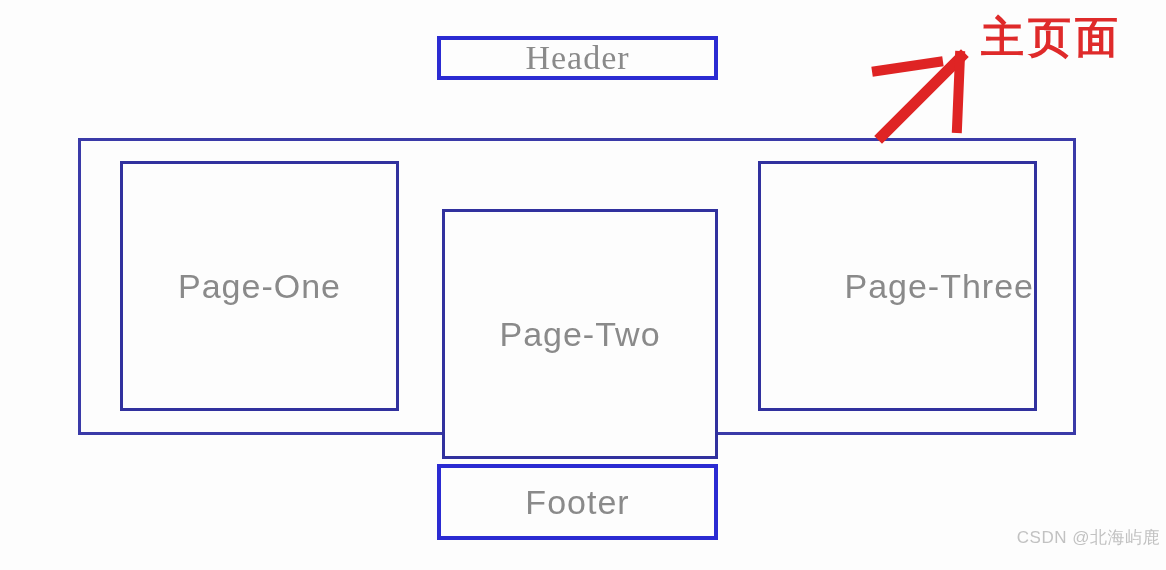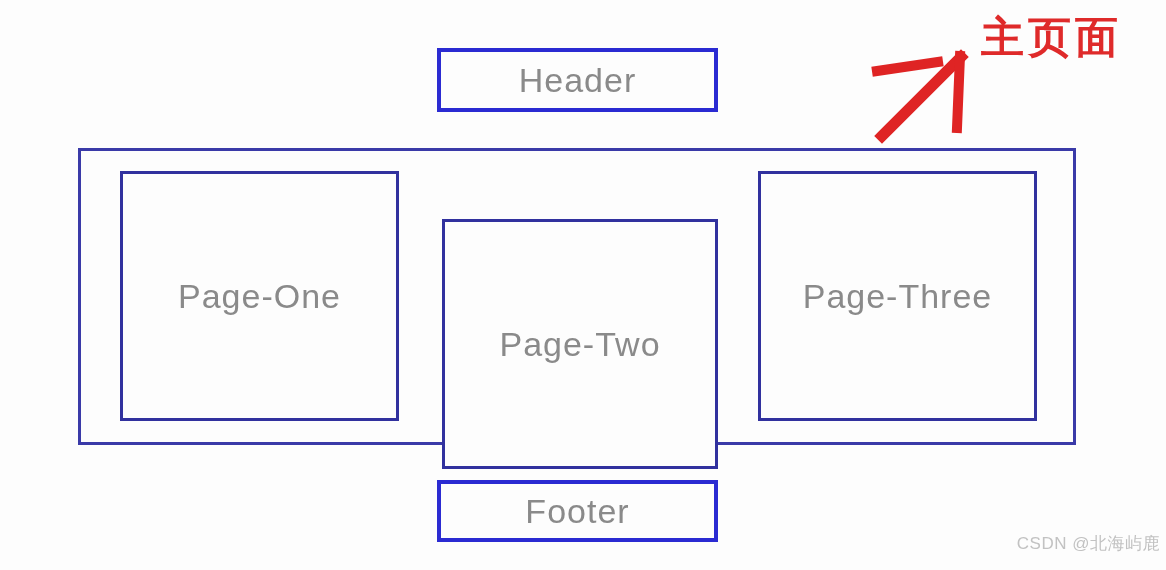--- a/index.html
+++ b/index.html
@@ -30,9 +30,10 @@
     background: #fdfdfd;
   }
   #header-box {
-    left: 437px; top: 48px;
-    width: 281px; height: 64px;
+    left: 437px; top: 36px;
+    width: 281px; height: 44px;
     border: 4px solid var(--bright-blue, #2b2bd2);
+    font-family: Liberation Serif, serif;
   }
   #footer-box {
     left: 437px; top: 480px;

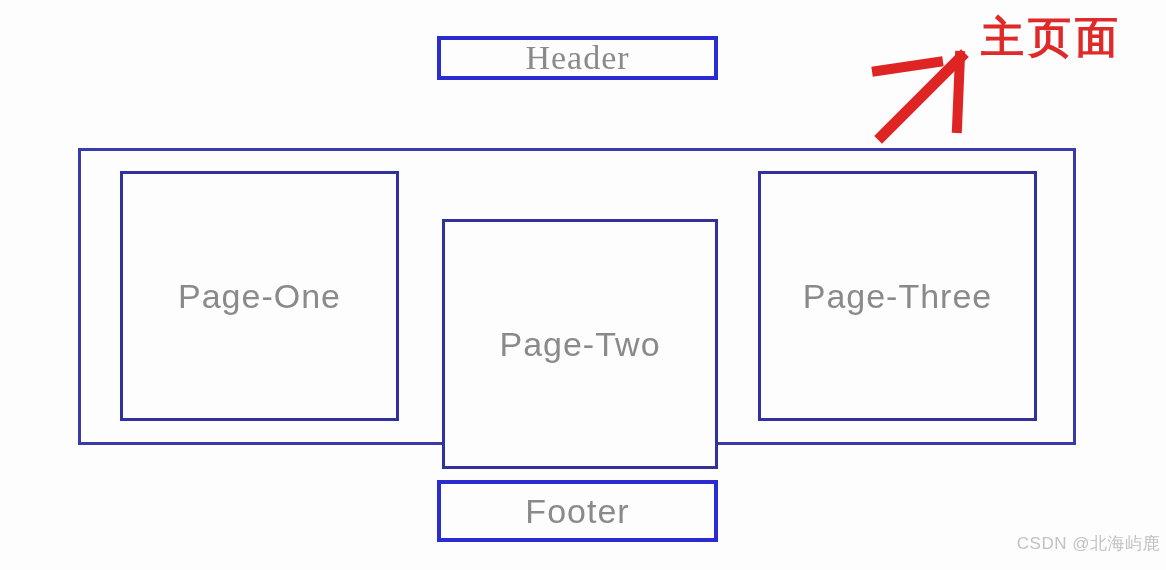--- a/index.html
+++ b/index.html
@@ -43,7 +43,7 @@
   #main-container {
     position: absolute;
     box-sizing: border-box;
-    left: 78px; top: 148px;
+    left: 78px; top: 138px;
     width: 998px; height: 297px;
     border: 3px solid var(--container-blue, #3a3aa8);
     background: #fdfdfd;

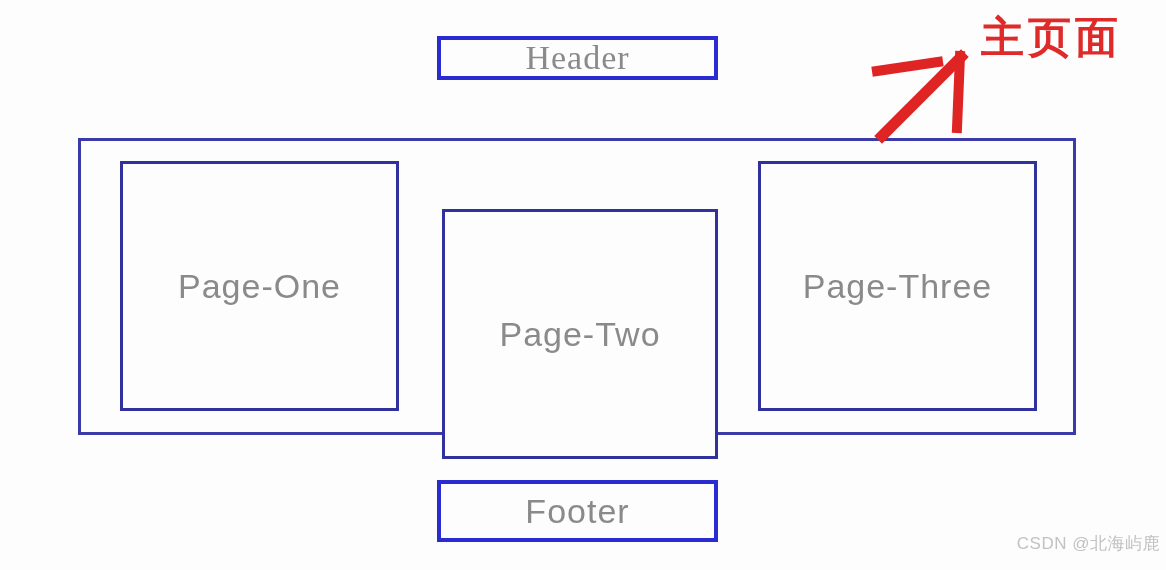--- a/index.html
+++ b/index.html
@@ -61,7 +61,7 @@
   }
   #page-one   { left: 39px;  width: 279px; }
   #page-two   { left: 361px; width: 276px; margin-top: 48px; }
-  #page-three { left: 677px; width: 279px; }
+  #page-three { left: 677px; width: 279px; justify-content: flex-end; }
 
   #annotation-arrow {
     position: absolute;

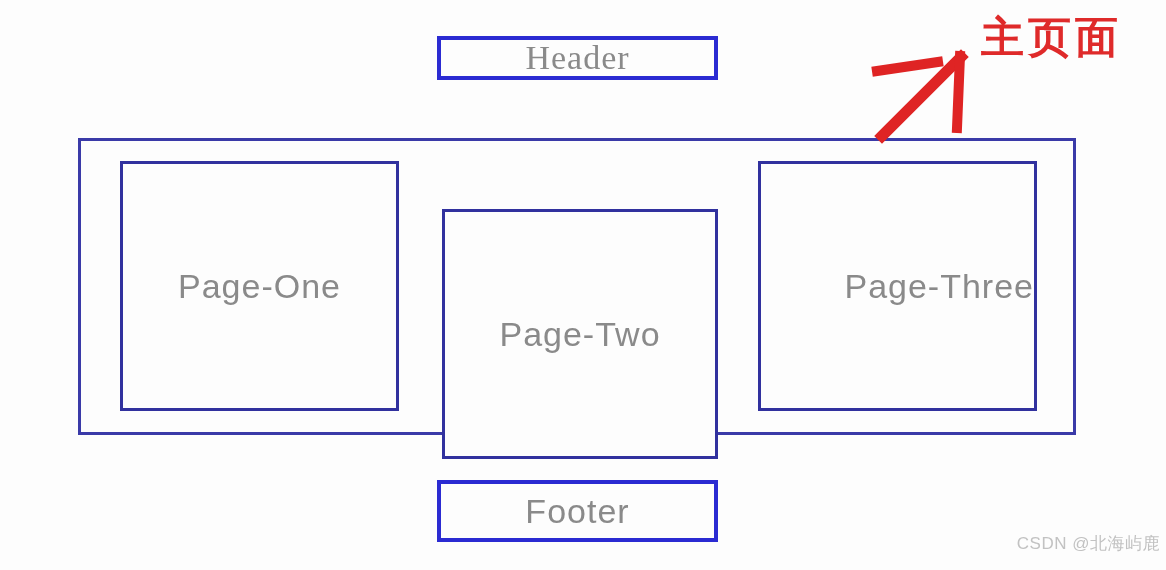--- a/index.html
+++ b/index.html
@@ -36,8 +36,8 @@
     font-family: Liberation Serif, serif;
   }
   #footer-box {
-    left: 437px; top: 480px;
-    width: 281px; height: 62px;
+    left: 437px; top: 464px;
+    width: 281px; height: 76px;
     border: 4px solid var(--bright-blue, #2b2bd2);
   }
   #main-container {

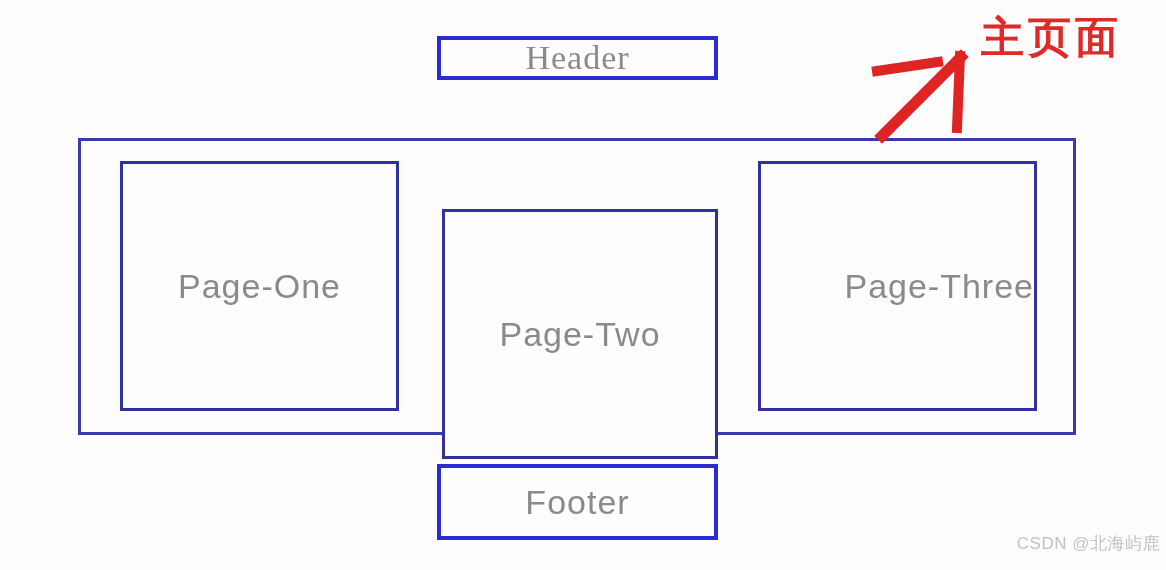--- a/index.html
+++ b/index.html
@@ -81,7 +81,7 @@
   }
   #watermark {
     position: absolute;
-    right: 6px; bottom: 15px;
+    right: 6px; bottom: 21px;
     font-size: 17px;
     color: var(--watermark-gray, #c2c2c2);
     letter-spacing: 0.5px;

